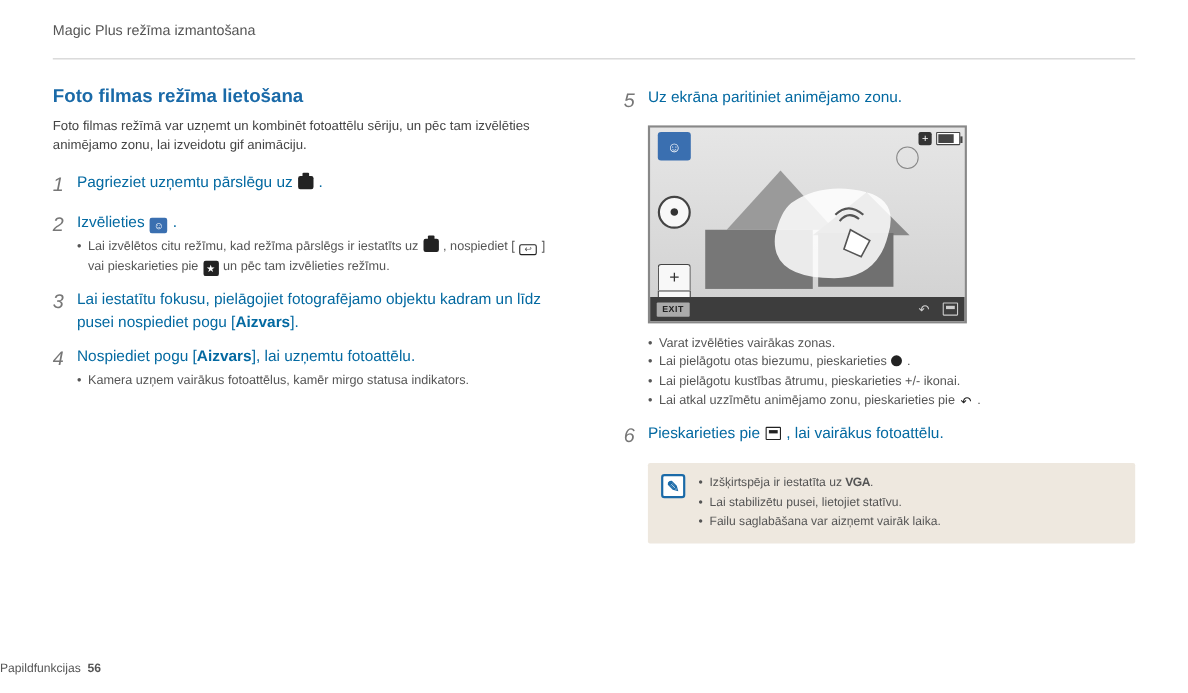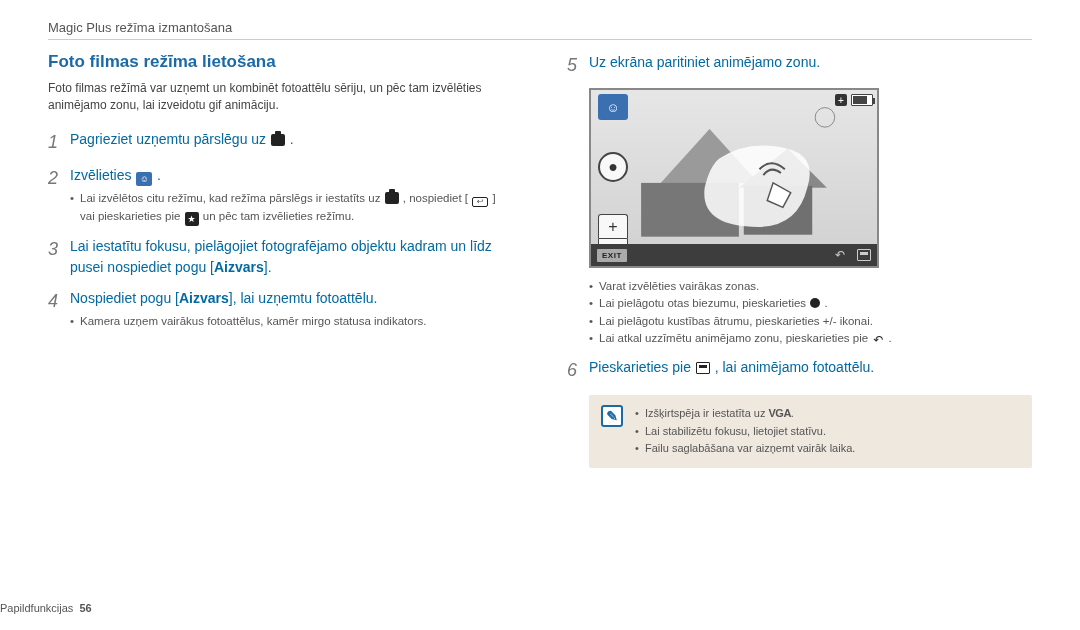--- a/index.html
+++ b/index.html
@@ -17,8 +17,8 @@
     font-size: 13px;
     color: #555;
     border-bottom: 1px solid #ccc;
-    padding-bottom: 4px;
-    margin-bottom: 12px;
+    padding-bottom: 18px;
+    margin-bottom: 24px;
   }
   .cols {
     display: flex;

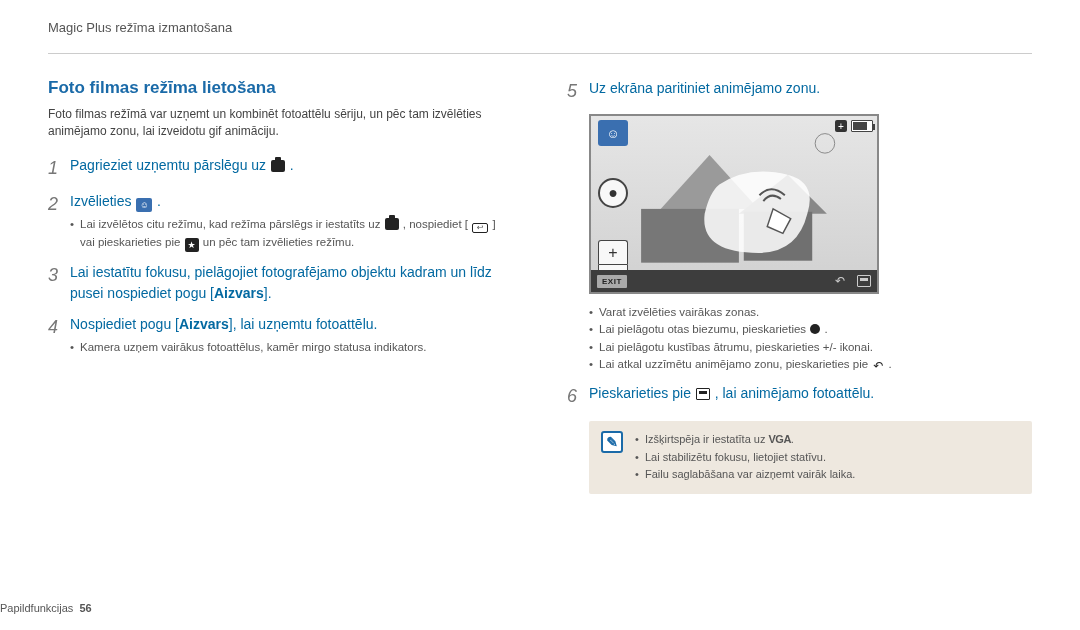--- a/index.html
+++ b/index.html
@@ -284,7 +284,7 @@
         <span class="step-text">
           <span>Pieskarieties pie </span>
           <span class="inline-icon icon-save"></span>
-          <span>, lai animējamo fotoattēlu.</span>
+          <span>, lai vairākus fotoattēlu.</span>
         </span>
       </div>
     </div>

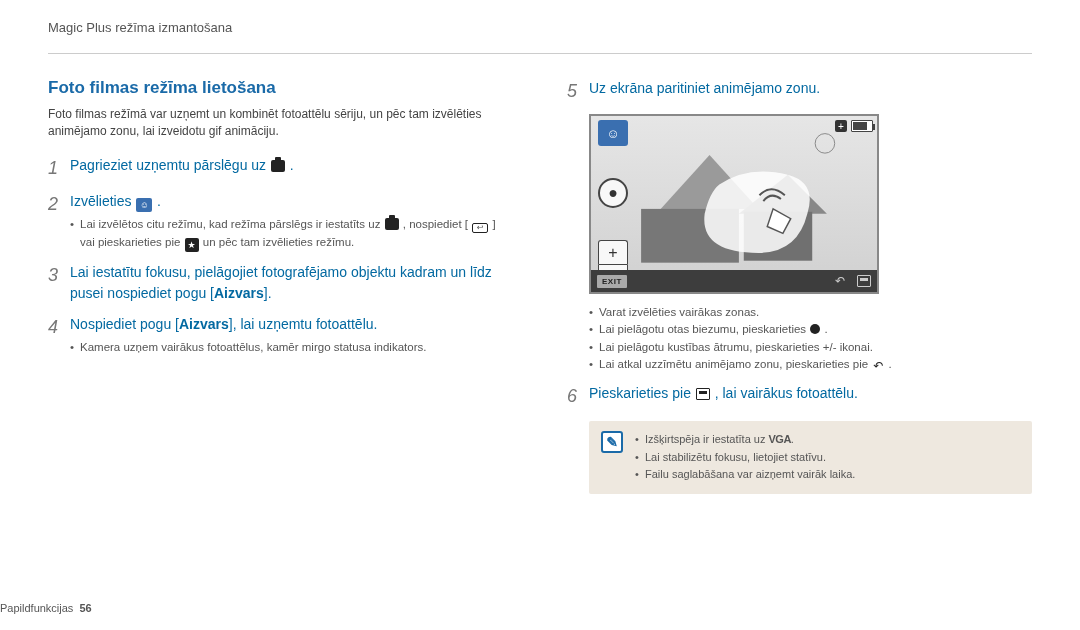--- a/index.html
+++ b/index.html
@@ -297,7 +297,7 @@
         <li>
           <span>Izšķirtspēja ir iestatīta uz </span><span class="vga">VGA</span><span>.</span>
         </li>
-        <li>Lai stabilizētu fokusu, lietojiet statīvu.</li>
+        <li>Lai stabilizētu pusei, lietojiet statīvu.</li>
         <li>Failu saglabāšana var aizņemt vairāk laika.</li>
       </ul>
     </div>

